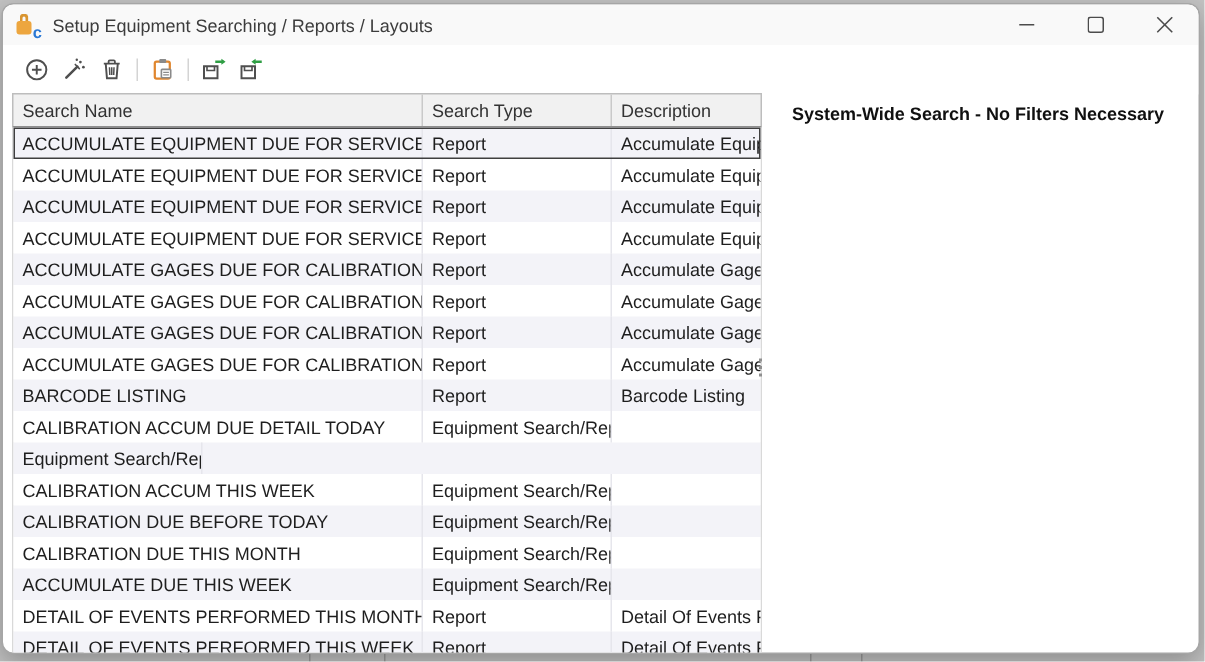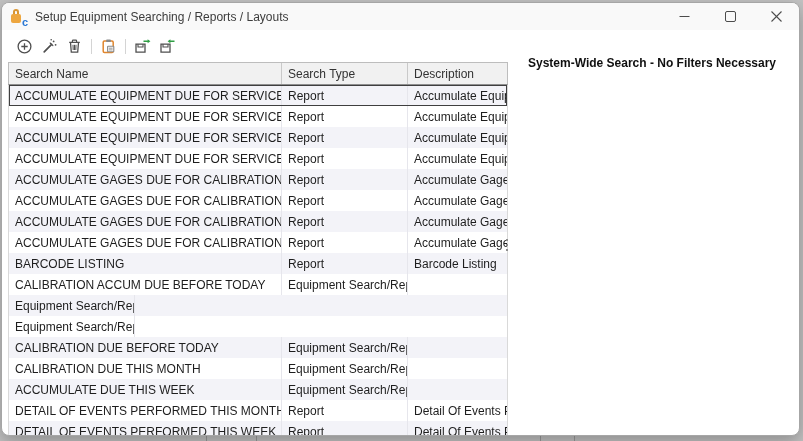--- a/index.html
+++ b/index.html
@@ -71,7 +71,7 @@
 
   
   .right-msg{
-    position:absolute;left:526px;top:53px;
+    position:absolute;left:526px;top:66px;
     font-size:12px;font-weight:bold;color:#101010;white-space:nowrap;
   }
 </style>

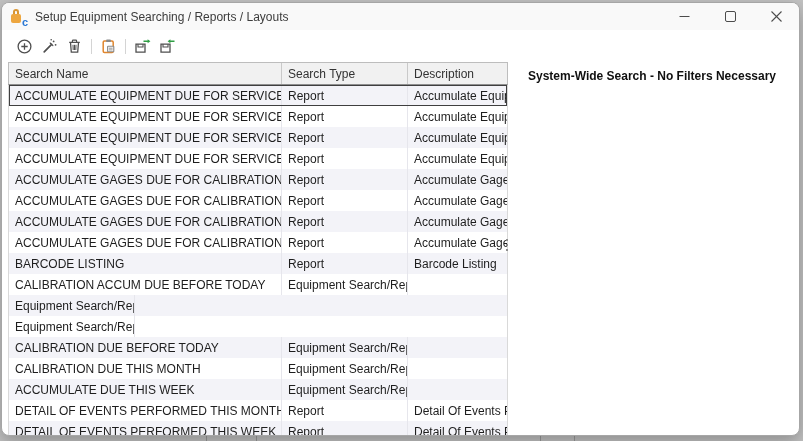--- a/index.html
+++ b/index.html
@@ -221,7 +221,7 @@
       <div class="cell w-desc">Barcode Listing</div>
     </div>
         <div class="row">
-      <div class="cell w-name">CALIBRATION ACCUM DUE BEFORE TODAY</div>
+      <div class="cell w-name">CALIBRATION ACCUM DUE DETAIL TODAY</div>
       <div class="cell w-type">Equipment Search/Report</div>
       <div class="cell w-desc"></div>
     </div>

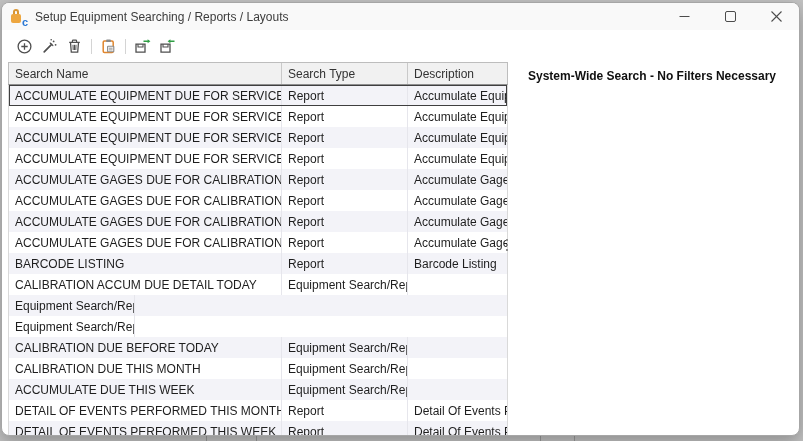--- a/index.html
+++ b/index.html
@@ -230,6 +230,7 @@
       <div class="cell w-desc"></div>
     </div>
         <div class="row">
+      <div class="cell w-name">CALIBRATION ACCUM THIS WEEK</div>
       <div class="cell w-type">Equipment Search/Report</div>
       <div class="cell w-desc"></div>
     </div>

